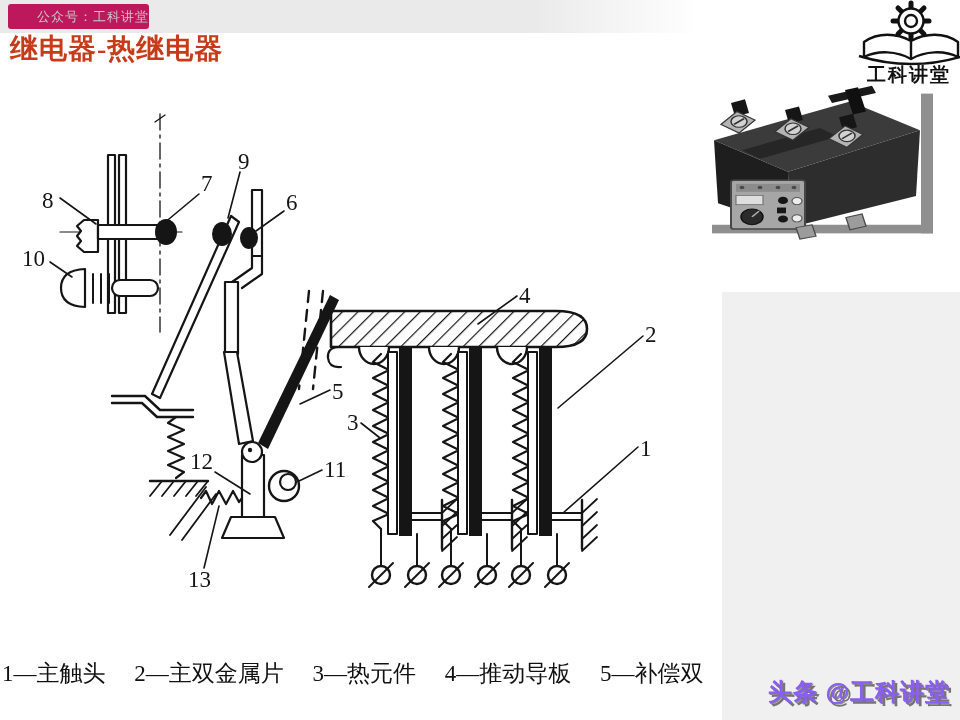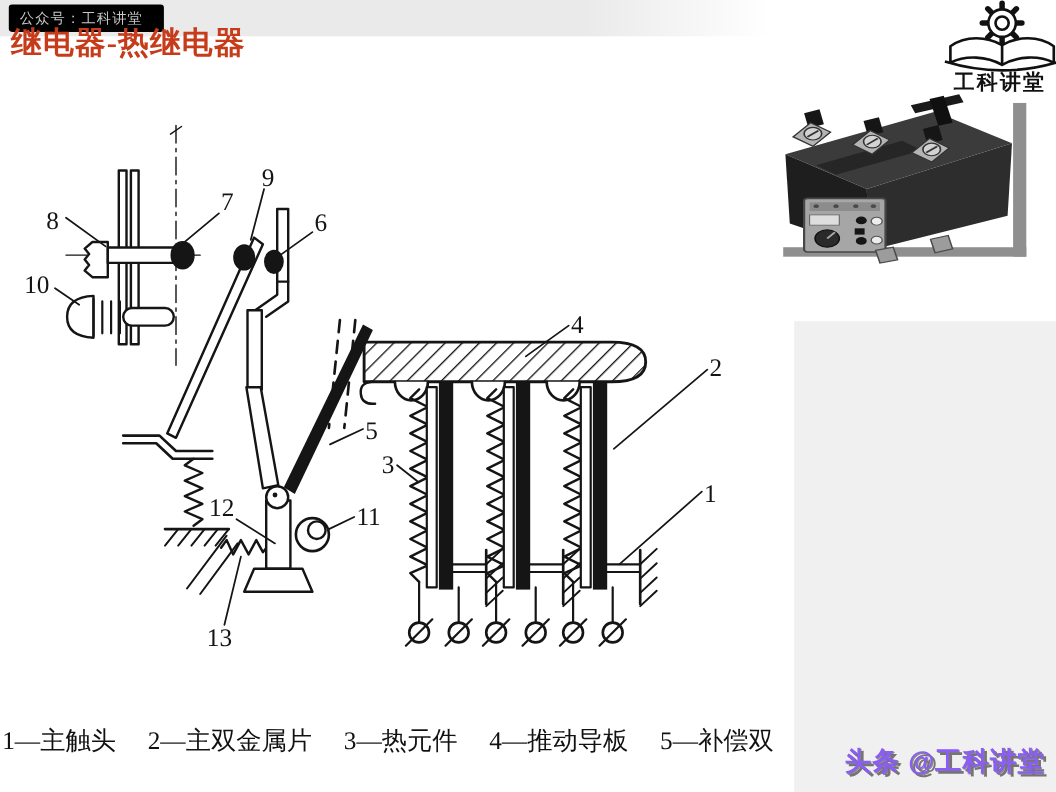--- a/index.html
+++ b/index.html
@@ -8,8 +8,8 @@
   .top-band{position:absolute;left:0;top:0;width:700px;height:33px;
             background:linear-gradient(90deg,#eaeaea 0%,#eaeaea 76%,rgba(255,255,255,0) 100%);}
   .badge{position:absolute;left:8px;top:4px;width:141px;height:25px;line-height:25px;
-         background:#000000;border-radius:3px;color:#c8c8c8;font-size:13px;
-         padding-left:10px;box-sizing:border-box;letter-spacing:1px;}
+         background:#be185d;border-radius:3px;color:#c8c8c8;font-size:13px;
+         padding-left:10px;box-sizing:border-box;letter-spacing:1px;text-align:right;}
   .title{position:absolute;left:10px;top:20px;font-family:"Liberation Serif",serif;
          font-weight:bold;font-size:28px;color:#c63c1a;letter-spacing:1px;}
   .right-panel{position:absolute;left:722px;top:292px;width:238px;height:428px;background:#f0f0f0;}

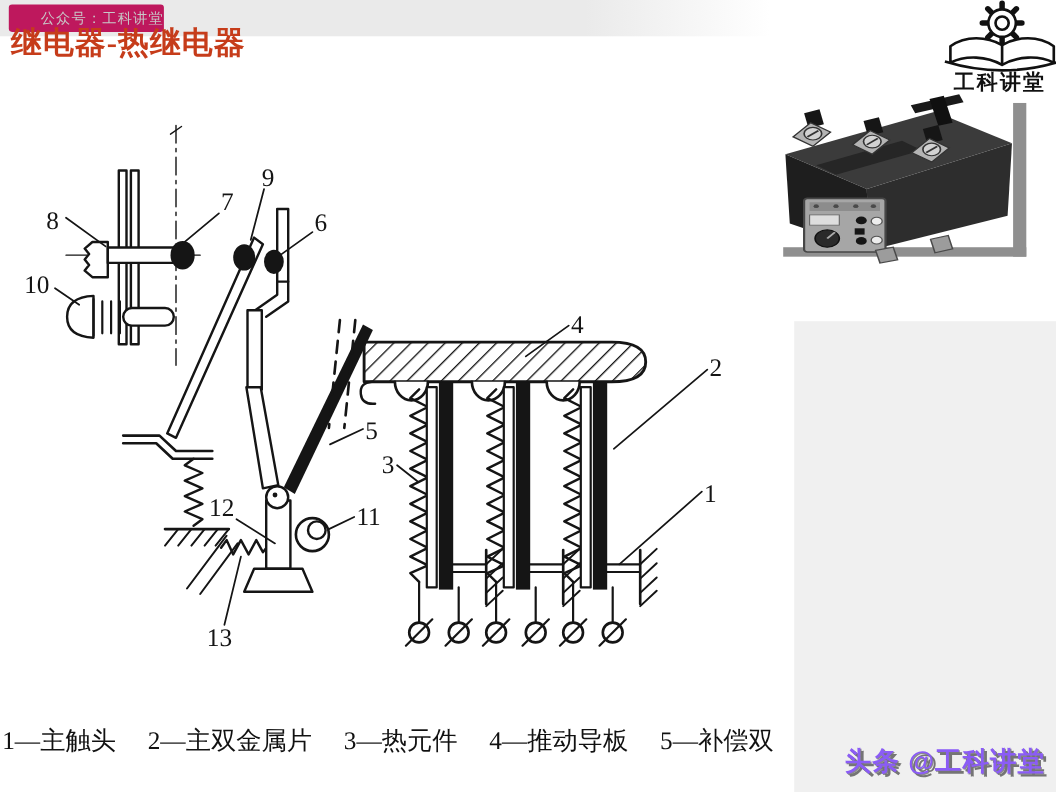--- a/index.html
+++ b/index.html
@@ -10,7 +10,7 @@
   .badge{position:absolute;left:8px;top:4px;width:141px;height:25px;line-height:25px;
          background:#be185d;border-radius:3px;color:#c8c8c8;font-size:13px;
          padding-left:10px;box-sizing:border-box;letter-spacing:1px;text-align:right;}
-  .title{position:absolute;left:10px;top:20px;font-family:"Liberation Serif",serif;
+  .title{position:absolute;left:10px;top:30px;font-family:"Liberation Serif",serif;
          font-weight:bold;font-size:28px;color:#c63c1a;letter-spacing:1px;}
   .right-panel{position:absolute;left:722px;top:292px;width:238px;height:428px;background:#f0f0f0;}
   .logo-wrap{position:absolute;left:853px;top:0;width:107px;height:90px;}

